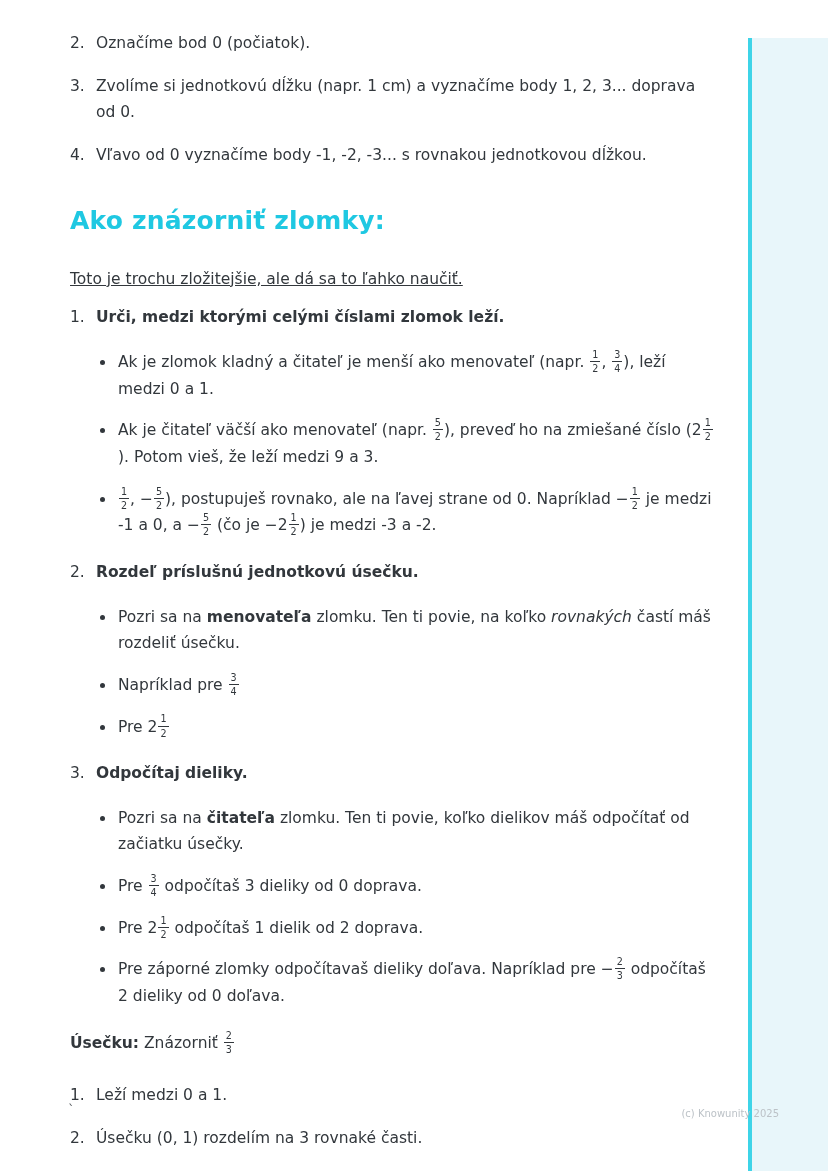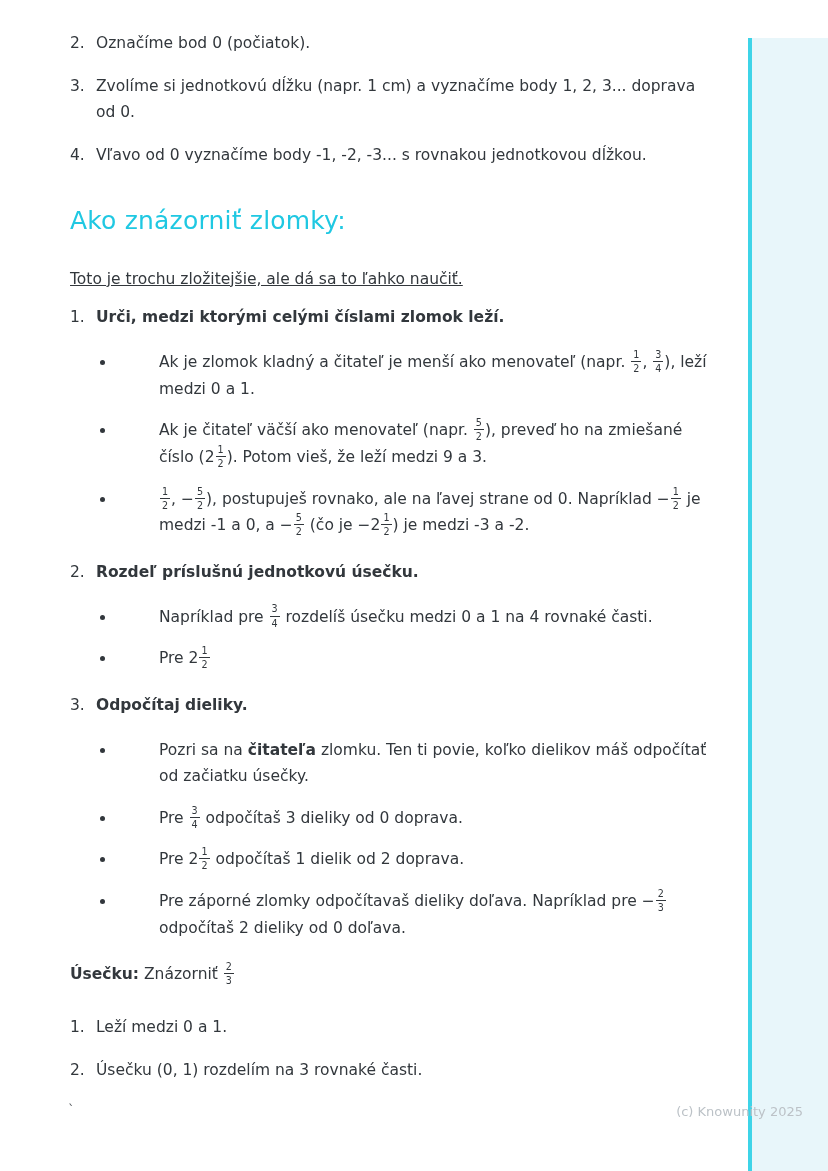--- a/index.html
+++ b/index.html
@@ -28,7 +28,7 @@
   .i { font-style:italic; }
   .heading {
     color:var(--heading,#1fc8e2);
-    font-size:25px; font-weight:normal;
+    font-size:25px; font-weight:bold;
     margin:30px 0 24px;
     letter-spacing:.2px;
   }

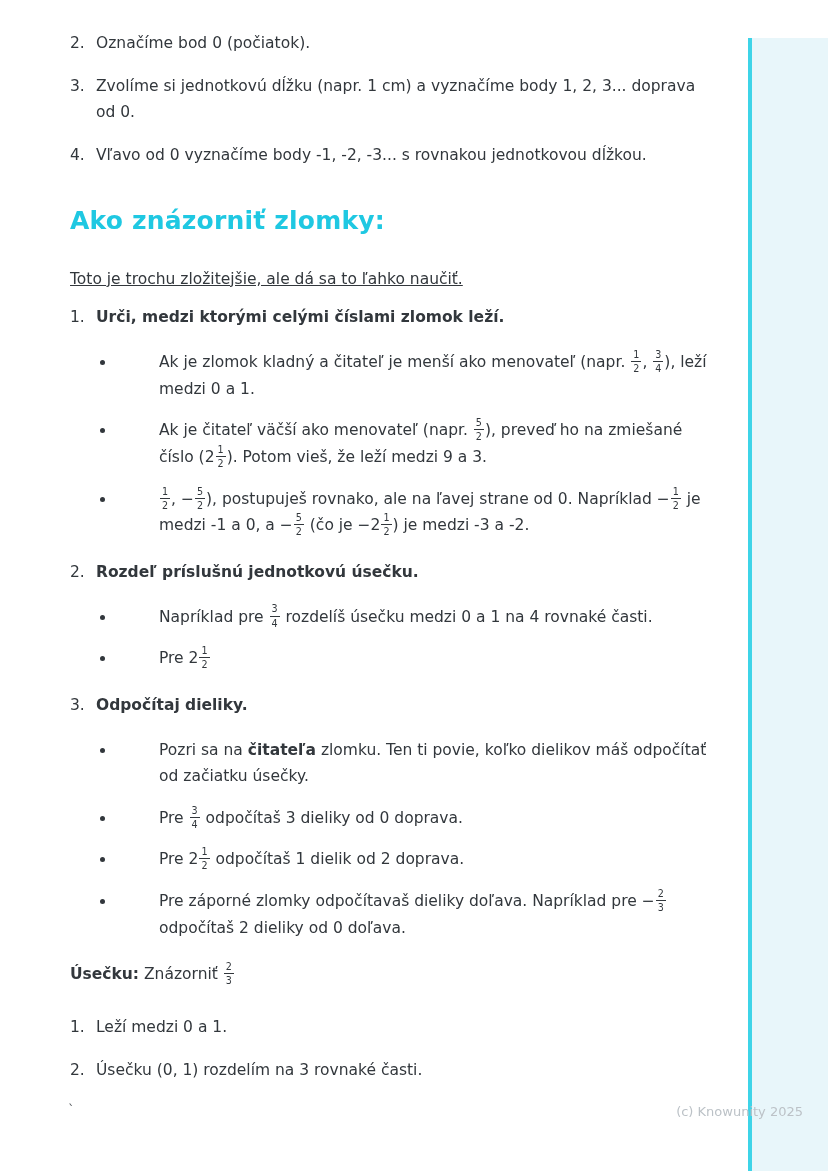--- a/index.html
+++ b/index.html
@@ -36,7 +36,7 @@
   .step { margin-top:4px; }
   .step-title { margin-bottom:18px; }
   .bullets { list-style:none; margin:0 0 20px 30px; }
-  .bullet-item { display:flex; margin-bottom:15px;gap:41px; }
+  .bullet-item { display:flex; margin-bottom:15px; }
   .dot {
     flex:0 0 auto; width:5px; height:5px; border-radius:50%;
     background:currentColor; margin:11px 13px 0 0;

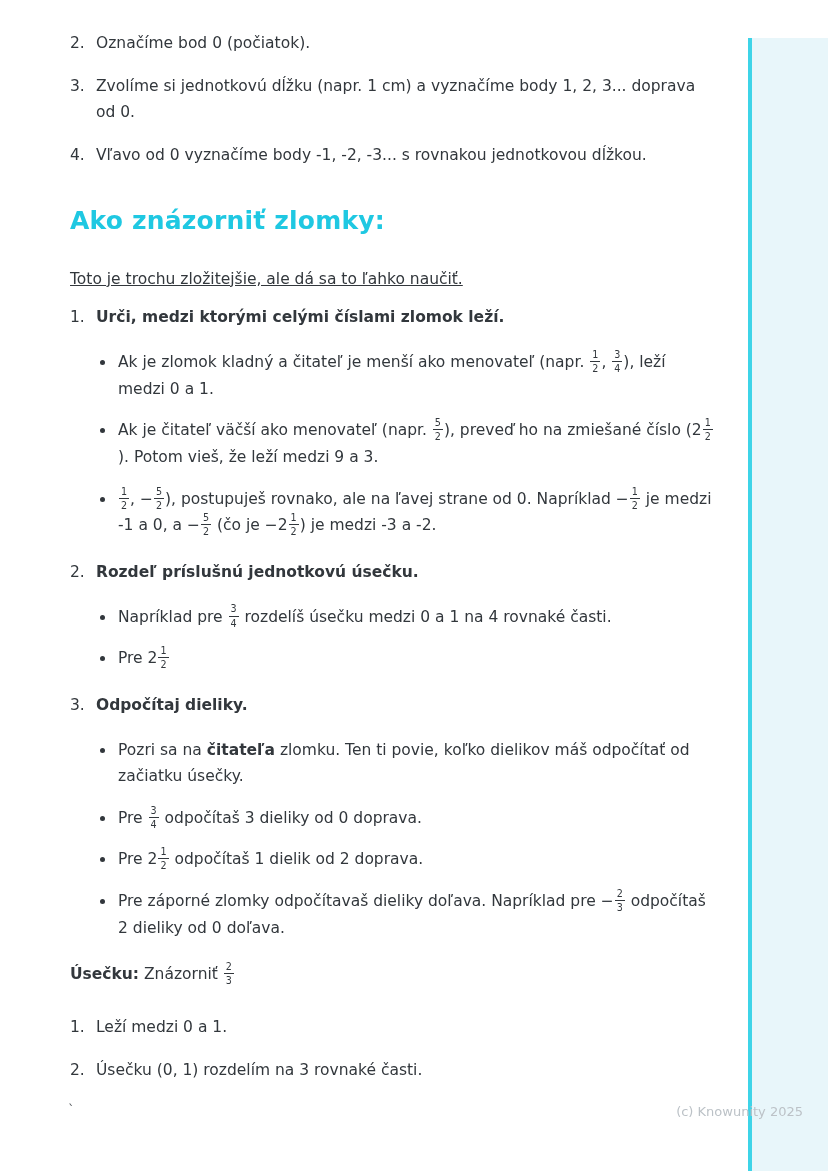--- a/index.html
+++ b/index.html
@@ -142,6 +142,10 @@
       <ul class="bullets">
         <li class="bullet-item">
           <span class="dot"></span>
+          <span class="txt"><span>Pozri sa na </span><span class="b">menovateľa</span><span> zlomku. Ten ti povie, na koľko </span><span class="i">rovnakých</span><span> častí máš rozdeliť úsečku.</span></span>
+        </li>
+        <li class="bullet-item">
+          <span class="dot"></span>
           <span class="txt"><span>Napríklad pre </span><span class="frac">
                 <span class="fnum">3</span>
                 <span class="fden">4</span>

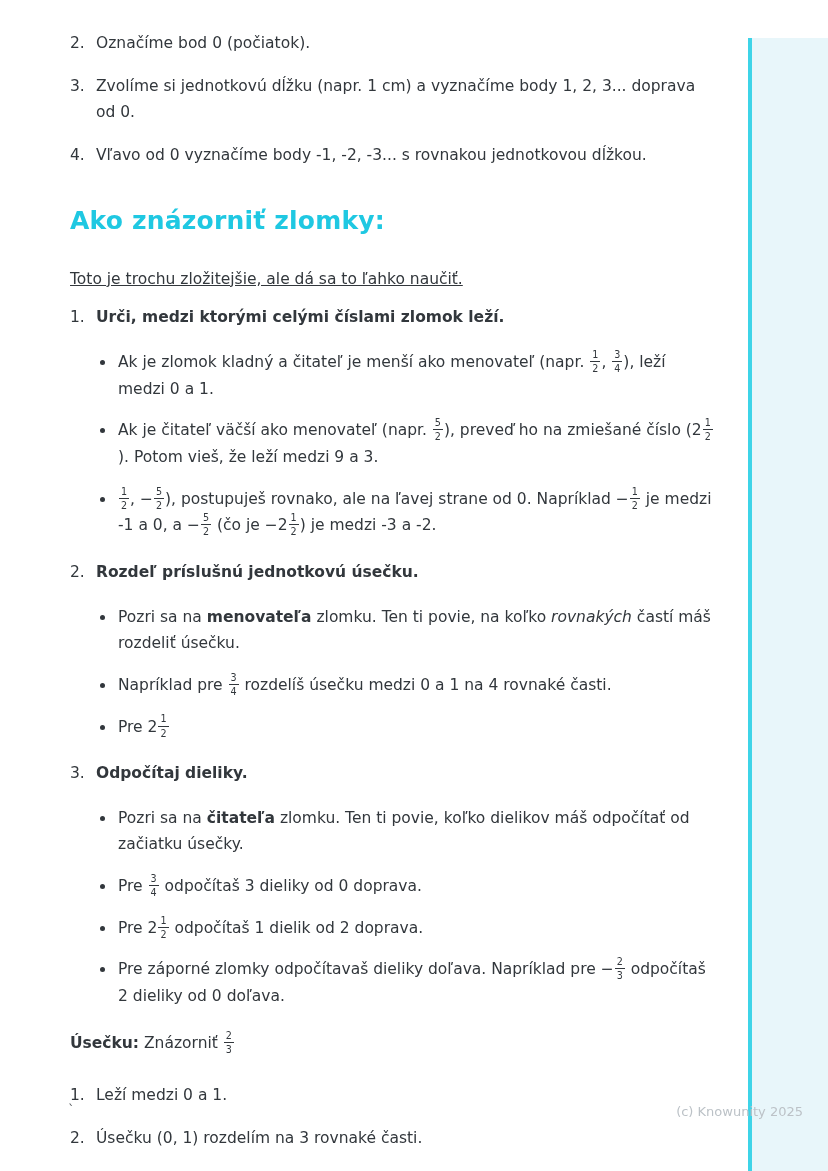--- a/index.html
+++ b/index.html
@@ -149,7 +149,7 @@
           <span class="txt"><span>Napríklad pre </span><span class="frac">
                 <span class="fnum">3</span>
                 <span class="fden">4</span>
-              </span><span> rozdelíš úsečku medzi 0 a 1 na 4 rovnaké časti.</span></span>
+              </span></span>
         </li>
         <li class="bullet-item">
           <span class="dot"></span>

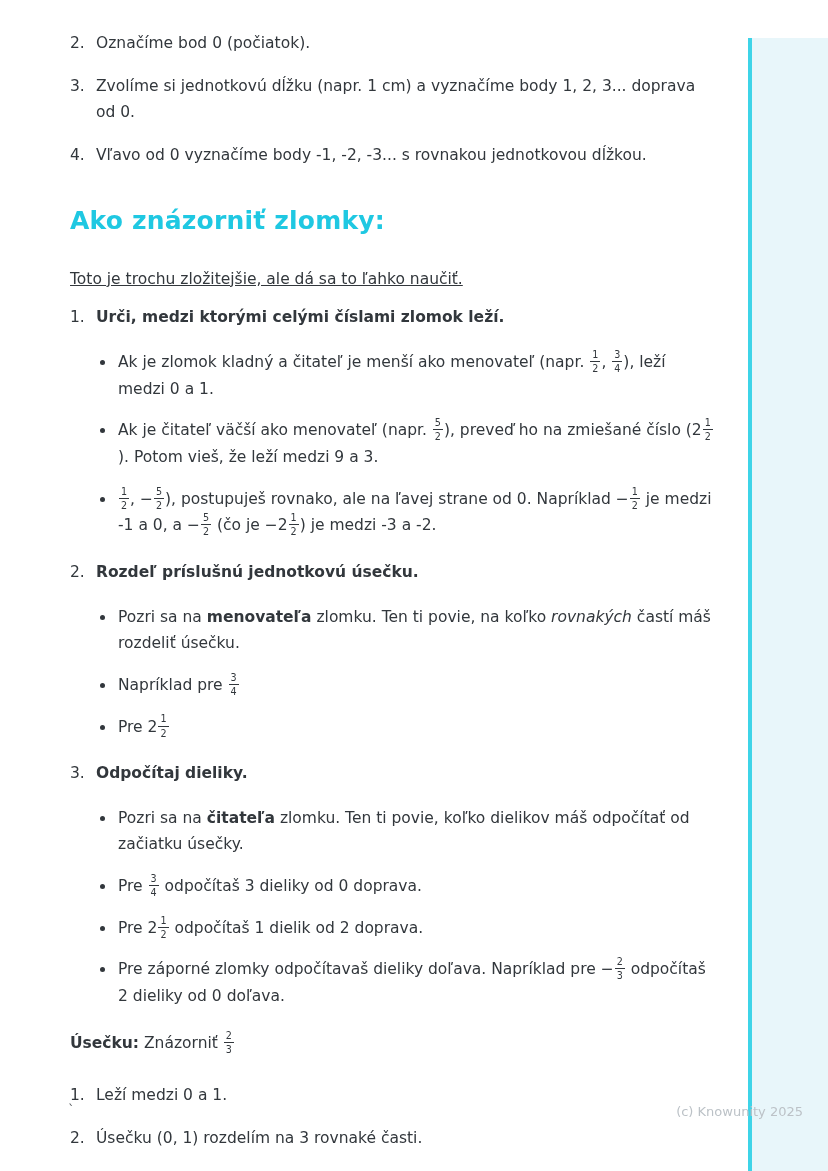--- a/index.html
+++ b/index.html
@@ -51,8 +51,8 @@
   .example { margin:8px 0 26px; }
   .final-list { list-style:none; }
   .footer {
-    position:absolute; right:25px; bottom:52px;
-    font-size:13px; color:#bcc2c7;
+    position:absolute; right:49px; bottom:52px;
+    font-size:10px; color:#bcc2c7;
   }
   .stray {
     position:absolute; left:68px; bottom:54px;

